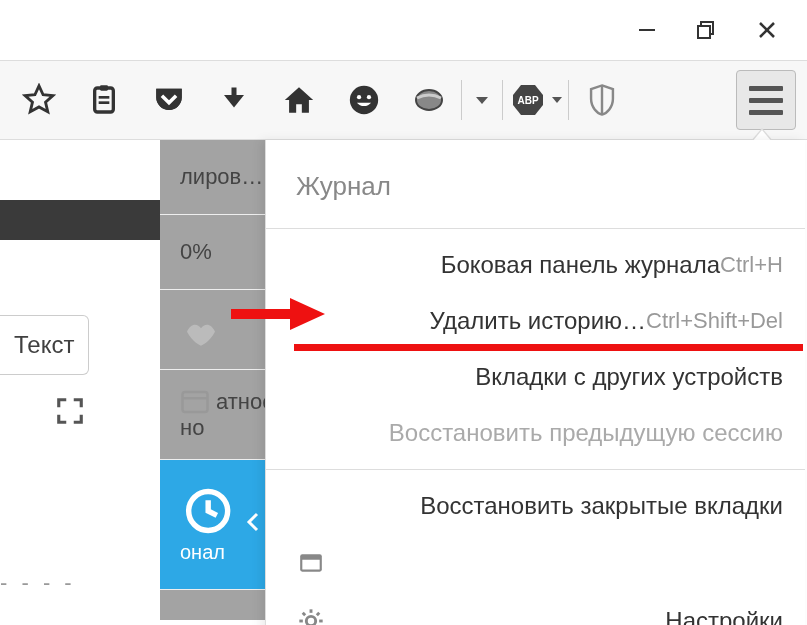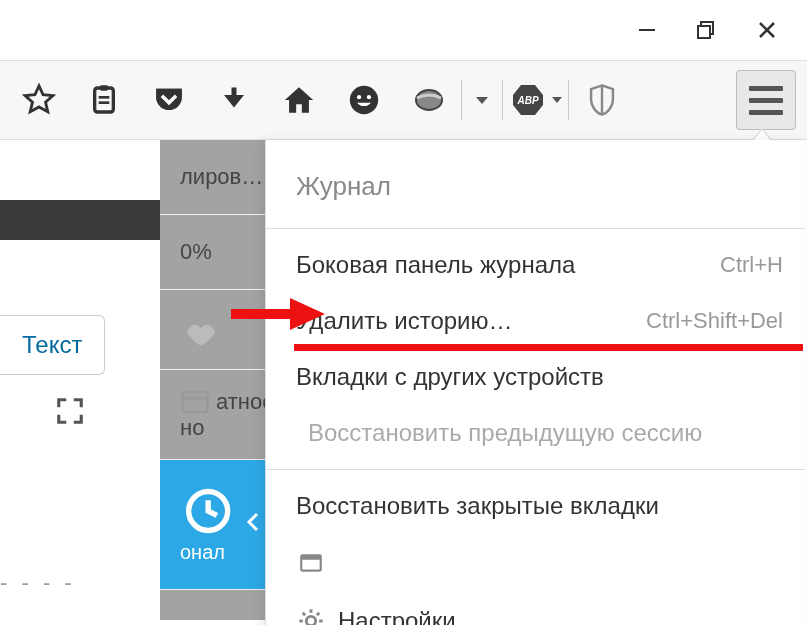--- a/index.html
+++ b/index.html
@@ -43,7 +43,6 @@
     align-items: center;
     justify-content: center;
     color: #333;
-    font-style: italic;
   }
   .toolbar .sep {
     width: 1px;

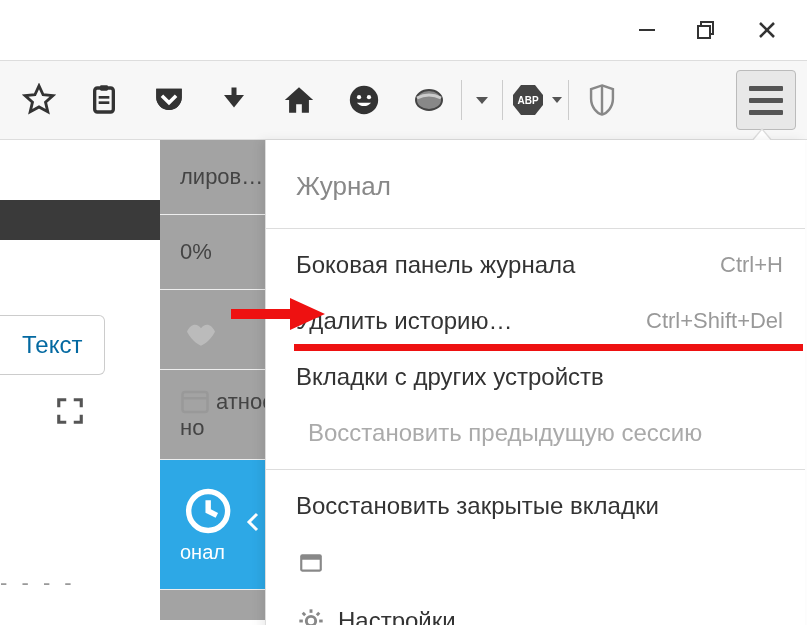--- a/index.html
+++ b/index.html
@@ -172,7 +172,7 @@
     color: #333;
   }
   .menu .item.disabled { color: #aaa; padding-left: 42px; }
-  .menu .item .label { flex: 1; }
+  .menu .item .label { flex: 1; text-align: right; }
   .menu .item .shortcut { color: #999; font-size: 22px; }
   .menu .item .mi-icon {
     width: 30px;

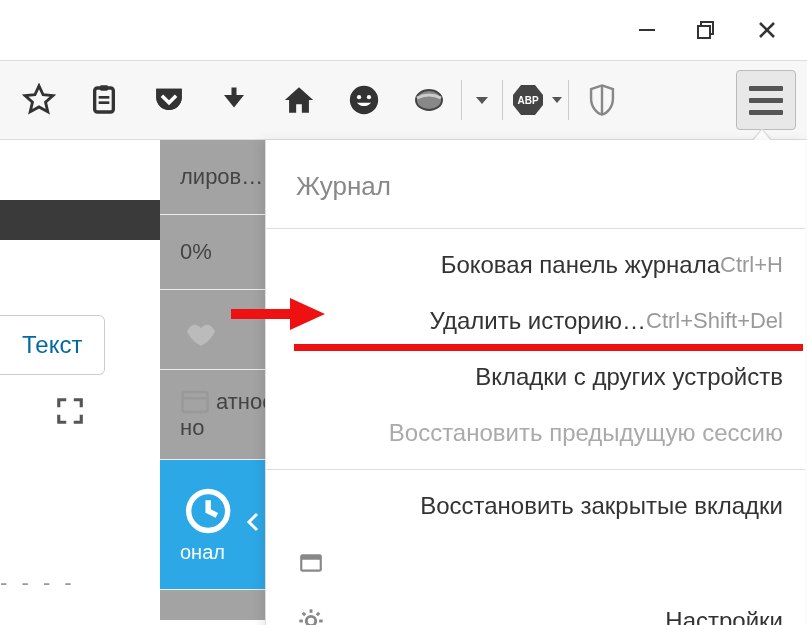--- a/index.html
+++ b/index.html
@@ -91,10 +91,10 @@
     border: 1px solid #ccc;
     border-left: none;
     border-radius: 0 6px 6px 0;
-    padding: 15px 22px;
+    padding: 15px 14px;
     background: #fff;
     font-size: 24px;
-    color: #0369a1;
+    color: #404040;
   }
   .expand-icon {
     position: absolute;

